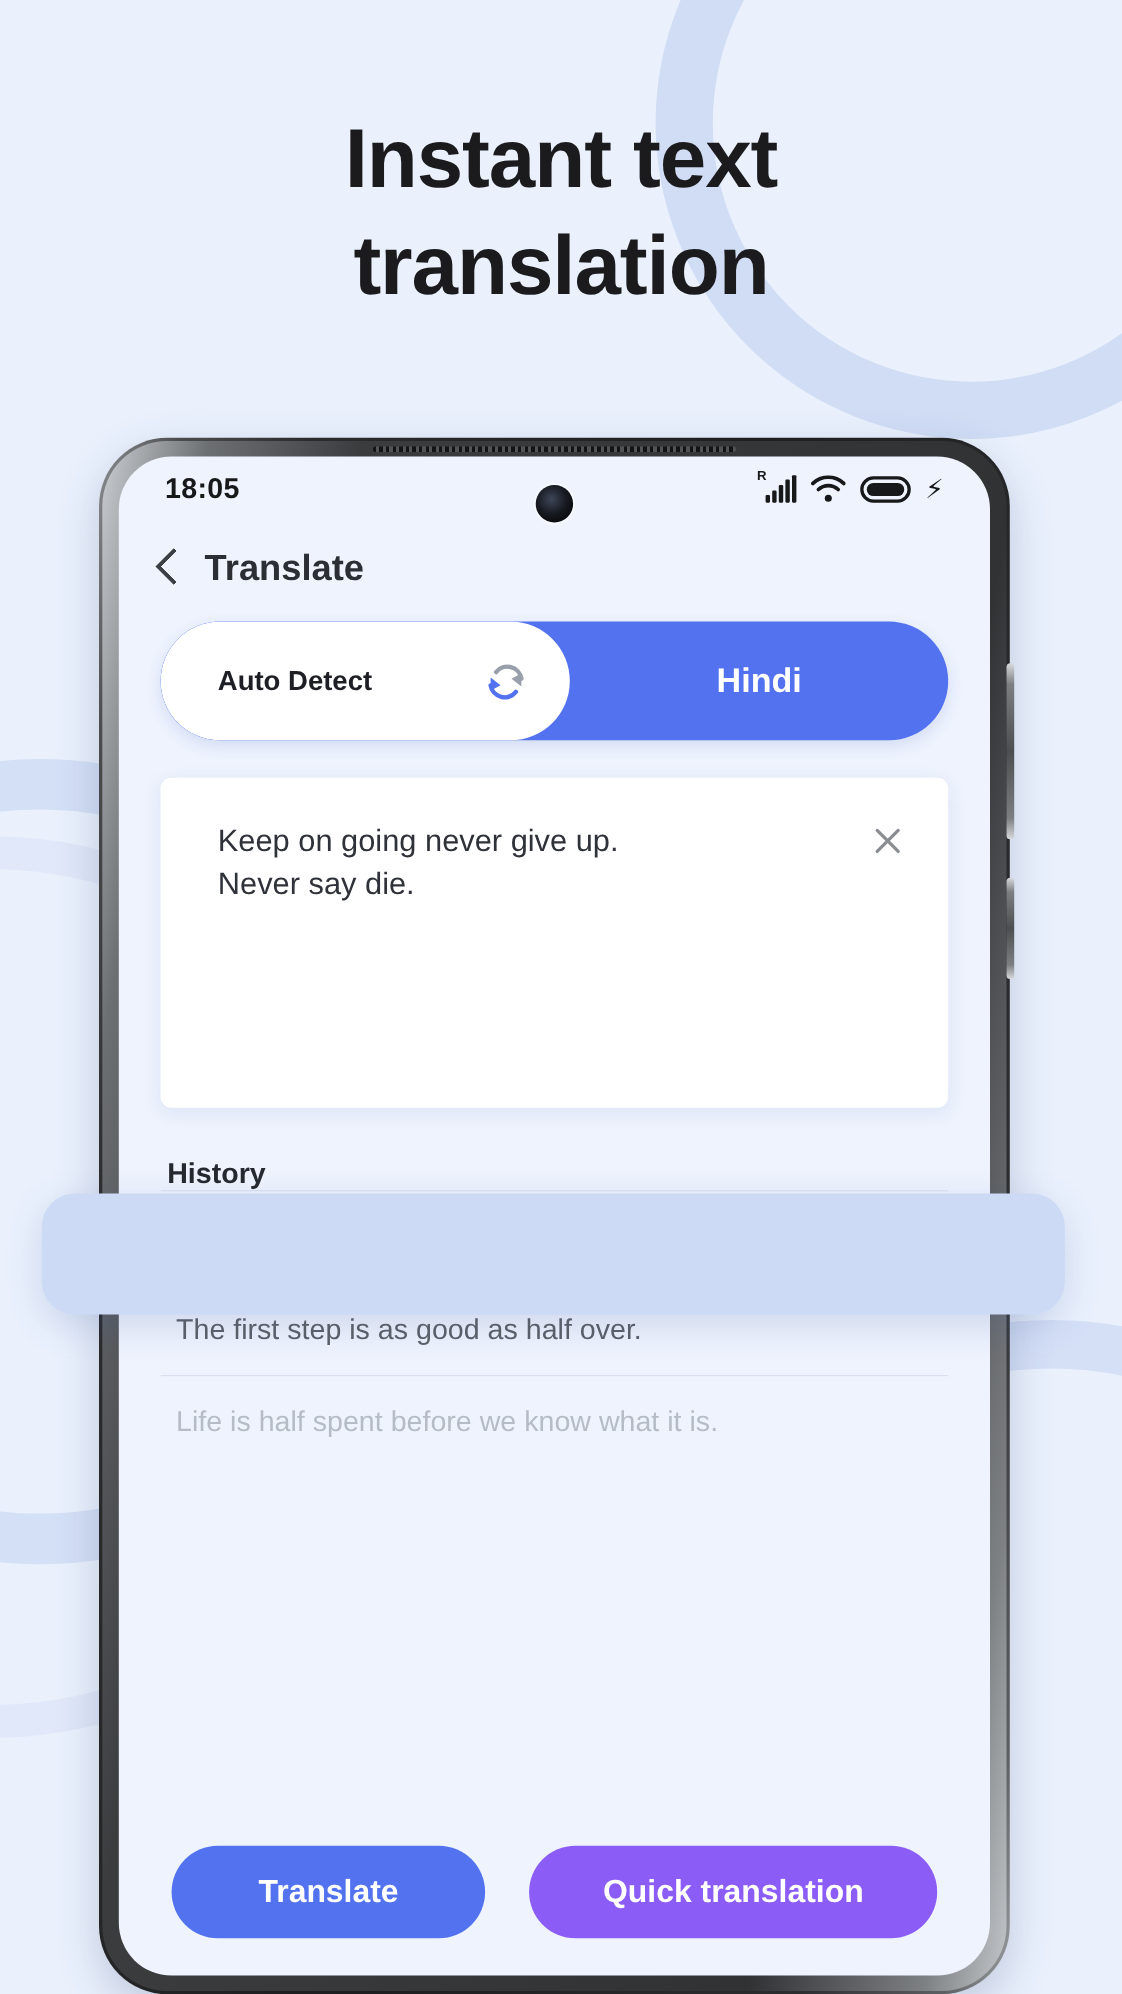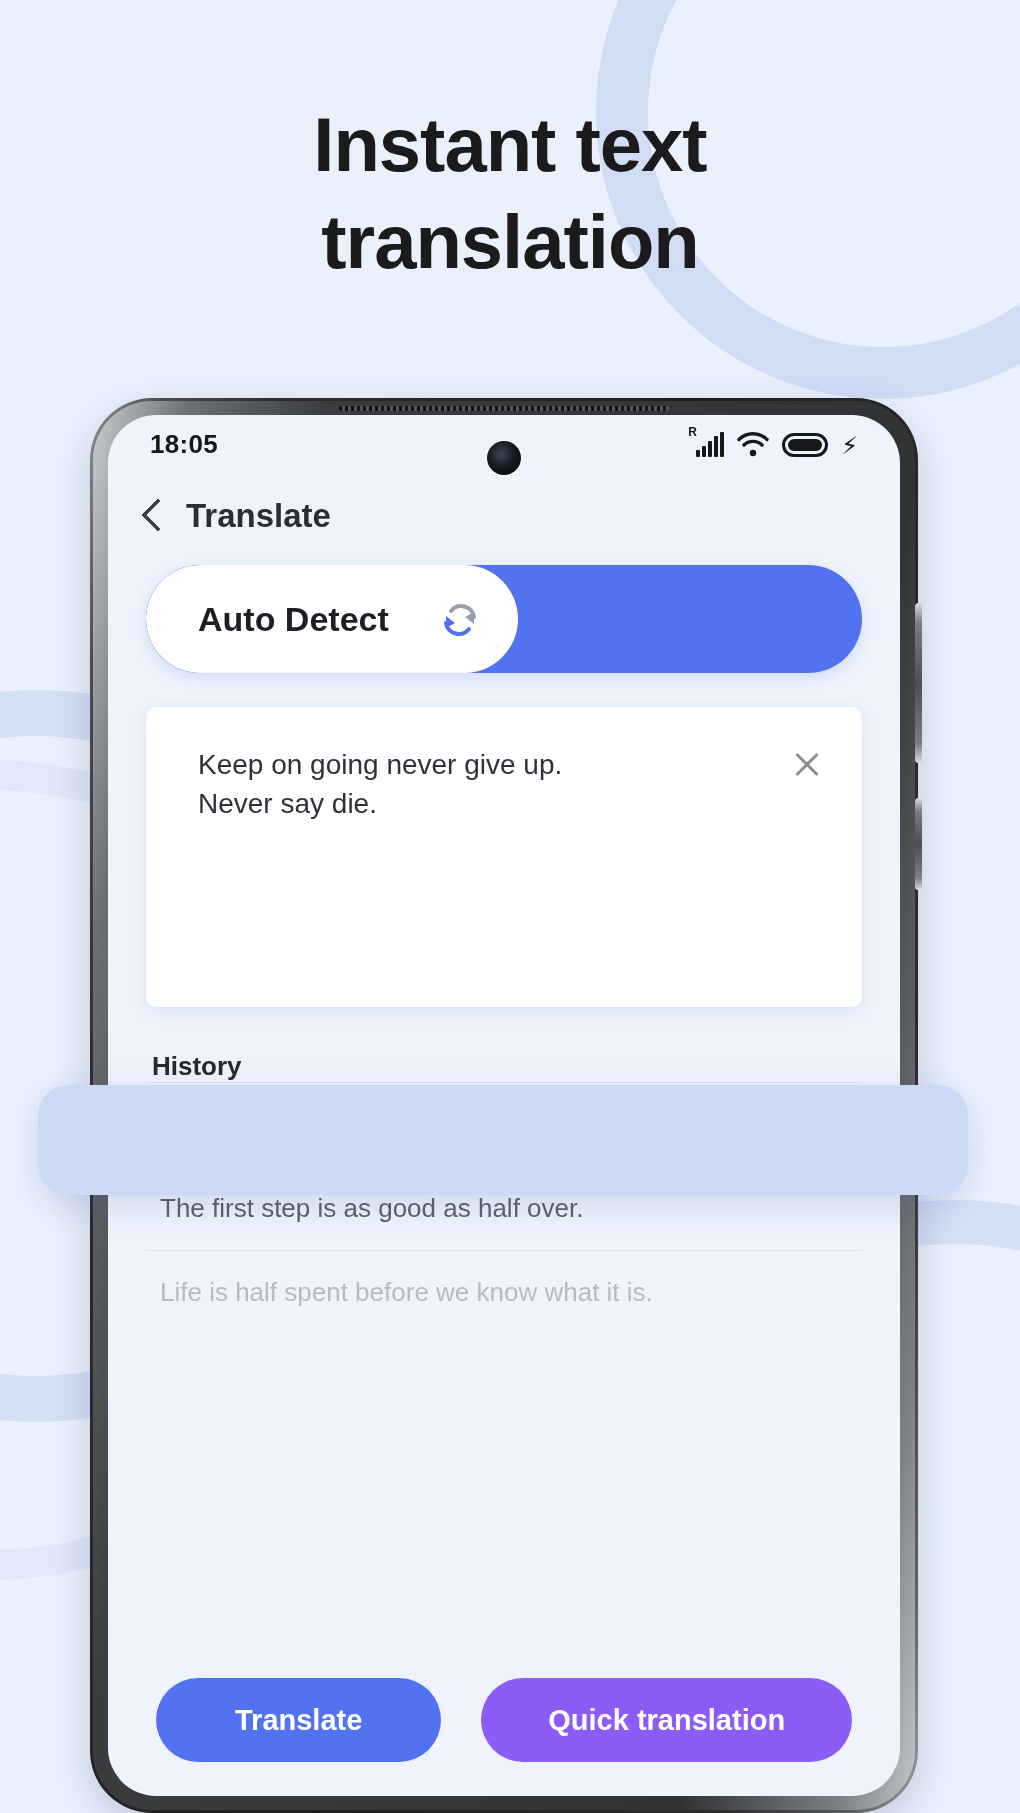--- a/index.html
+++ b/index.html
@@ -126,7 +126,7 @@
     display:flex;align-items:center;justify-content:space-between;
     padding:0 34px 0 52px;box-sizing:border-box;position:relative;z-index:2;
   }
-  #lang-source-label{font-size:34px;font-weight:bold;color:#1d1f24;text-align:right;}
+  #lang-source-label{font-size:25px;font-weight:bold;color:#1d1f24;text-align:right;}
   #swap-icon{width:48px;height:48px;position:relative;flex:0 0 auto;}
   #lang-target{
     flex:1;display:flex;align-items:center;justify-content:center;

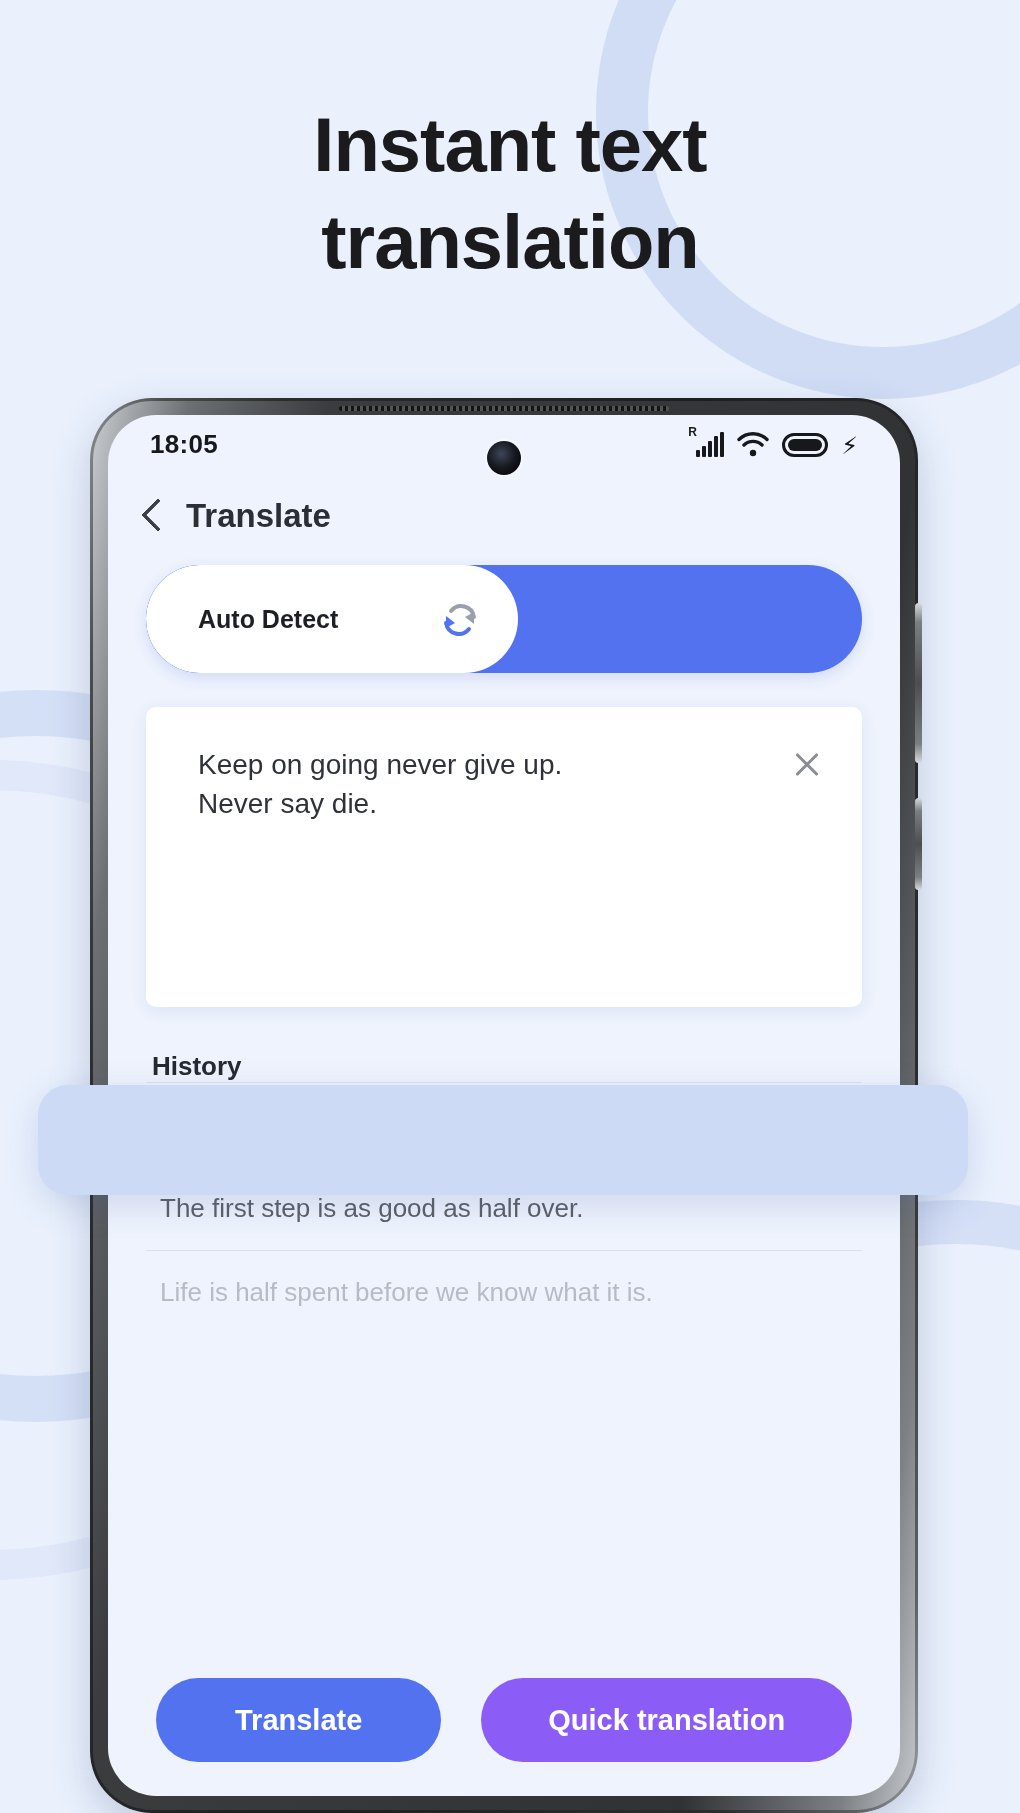--- a/index.html
+++ b/index.html
@@ -250,6 +250,9 @@
           </svg>
         </span>
       </div>
+      <div id="lang-target">
+        <span id="lang-target-label">Hindi</span>
+      </div>
     </div>
 
     <div id="input-card">

